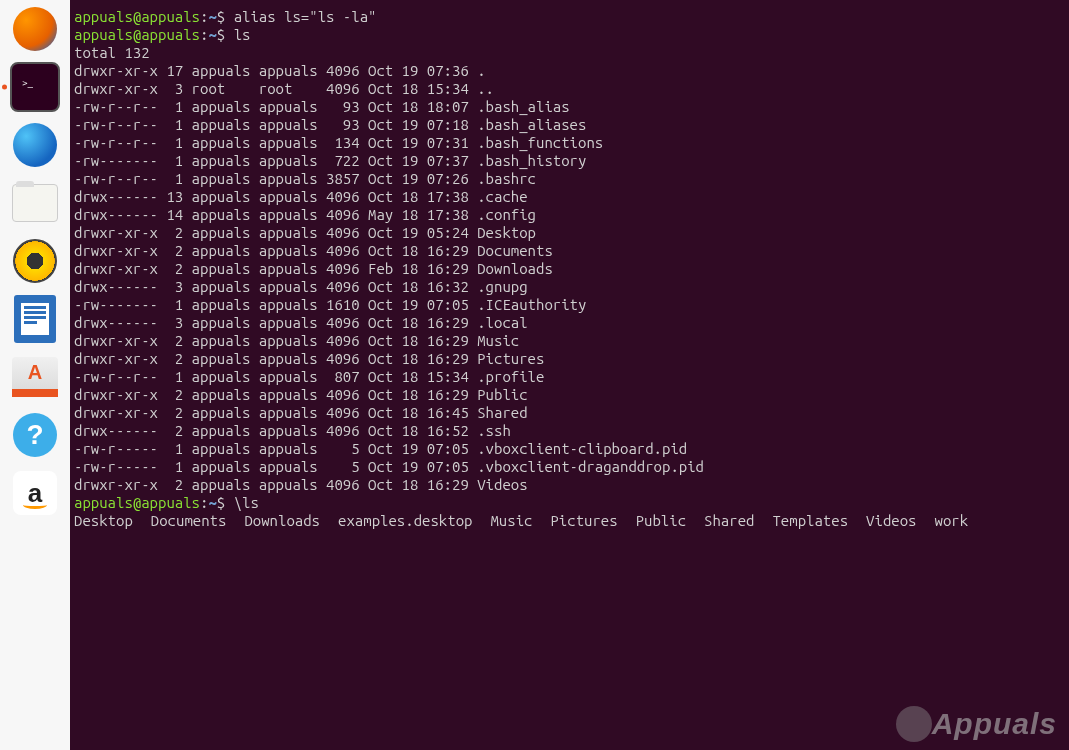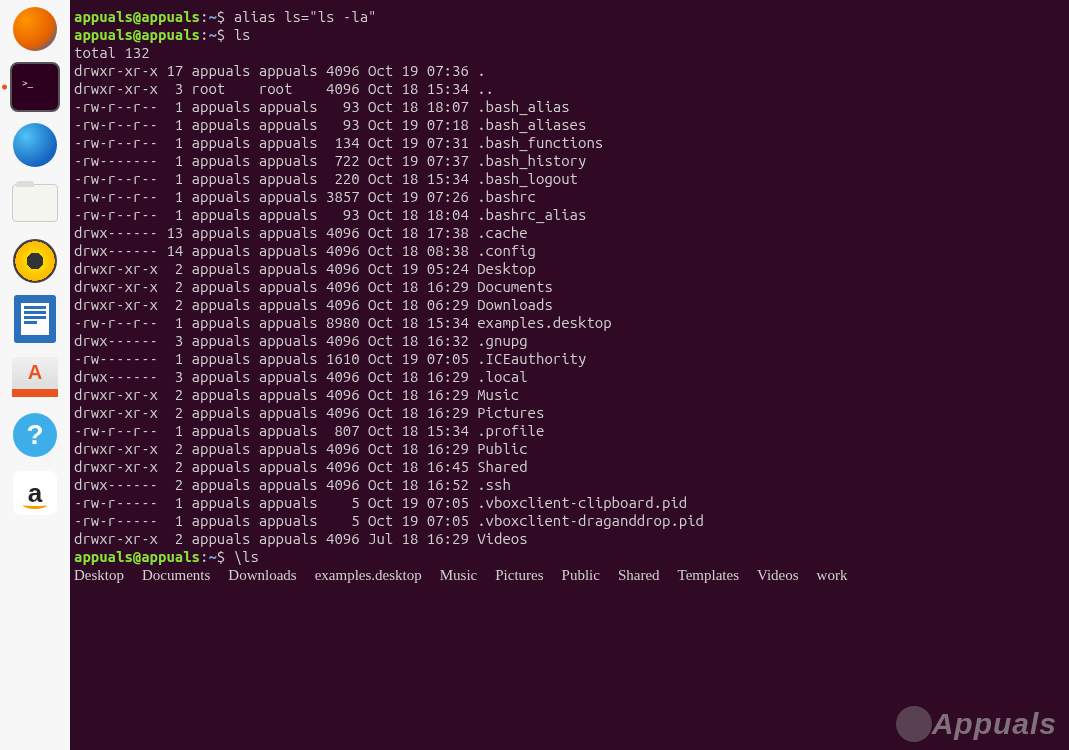--- a/index.html
+++ b/index.html
@@ -193,7 +193,7 @@
     }
     .user-host {
       color: #8ae234;
-      font-weight: bold;
+      font-weight: normal;
     }
     .colon {
       color: #d0d0d0;

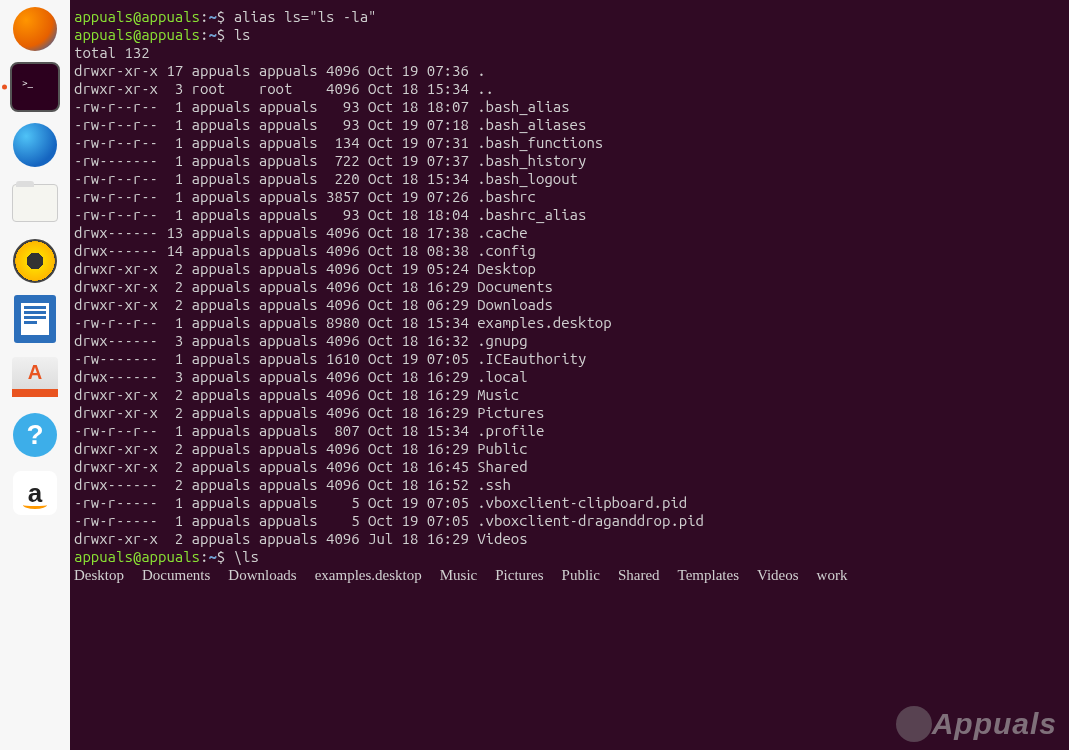--- a/index.html
+++ b/index.html
@@ -285,7 +285,6 @@
       <div class="term-line">-rw-r--r--  1 appuals appuals   93 Oct 19 07:18 .bash_aliases</div>
       <div class="term-line">-rw-r--r--  1 appuals appuals  134 Oct 19 07:31 .bash_functions</div>
       <div class="term-line">-rw-------  1 appuals appuals  722 Oct 19 07:37 .bash_history</div>
-      <div class="term-line">-rw-r--r--  1 appuals appuals  220 Oct 18 15:34 .bash_logout</div>
       <div class="term-line">-rw-r--r--  1 appuals appuals 3857 Oct 19 07:26 .bashrc</div>
       <div class="term-line">-rw-r--r--  1 appuals appuals   93 Oct 18 18:04 .bashrc_alias</div>
       <div class="term-line">drwx------ 13 appuals appuals 4096 Oct 18 17:38 .cache</div>

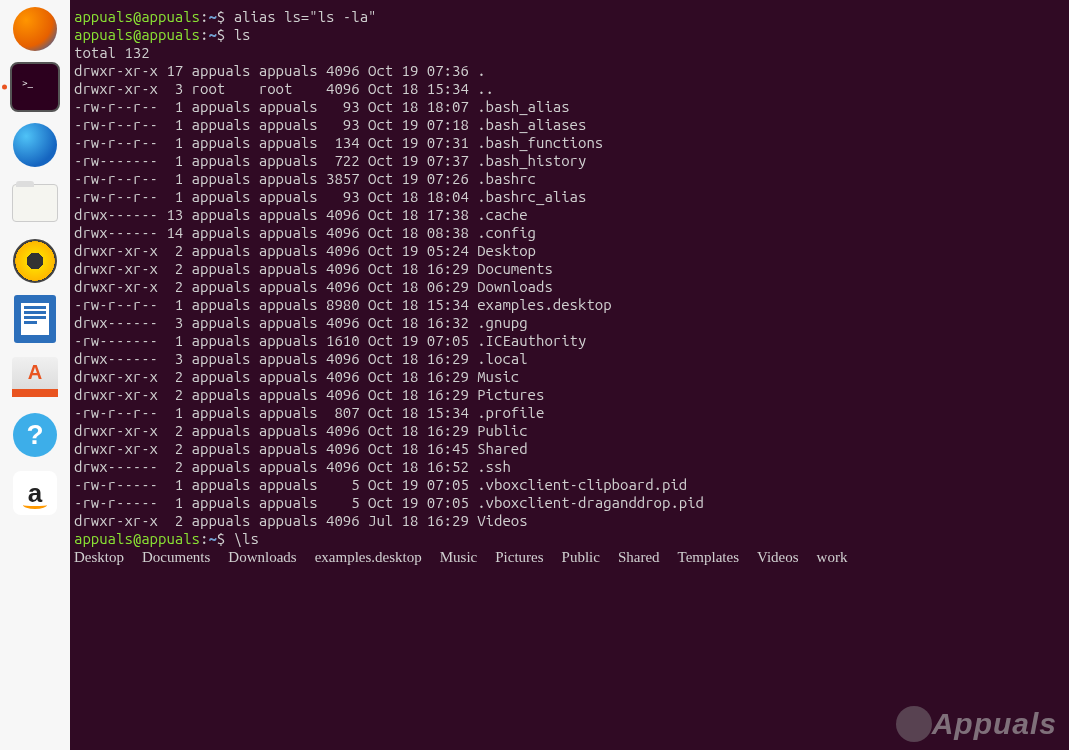--- a/index.html
+++ b/index.html
@@ -286,7 +286,6 @@
       <div class="term-line">-rw-r--r--  1 appuals appuals  134 Oct 19 07:31 .bash_functions</div>
       <div class="term-line">-rw-------  1 appuals appuals  722 Oct 19 07:37 .bash_history</div>
       <div class="term-line">-rw-r--r--  1 appuals appuals 3857 Oct 19 07:26 .bashrc</div>
-      <div class="term-line">-rw-r--r--  1 appuals appuals   93 Oct 18 18:04 .bashrc_alias</div>
       <div class="term-line">drwx------ 13 appuals appuals 4096 Oct 18 17:38 .cache</div>
       <div class="term-line">drwx------ 14 appuals appuals 4096 Oct 18 08:38 .config</div>
       <div class="term-line">drwxr-xr-x  2 appuals appuals 4096 Oct 19 05:24 Desktop</div>

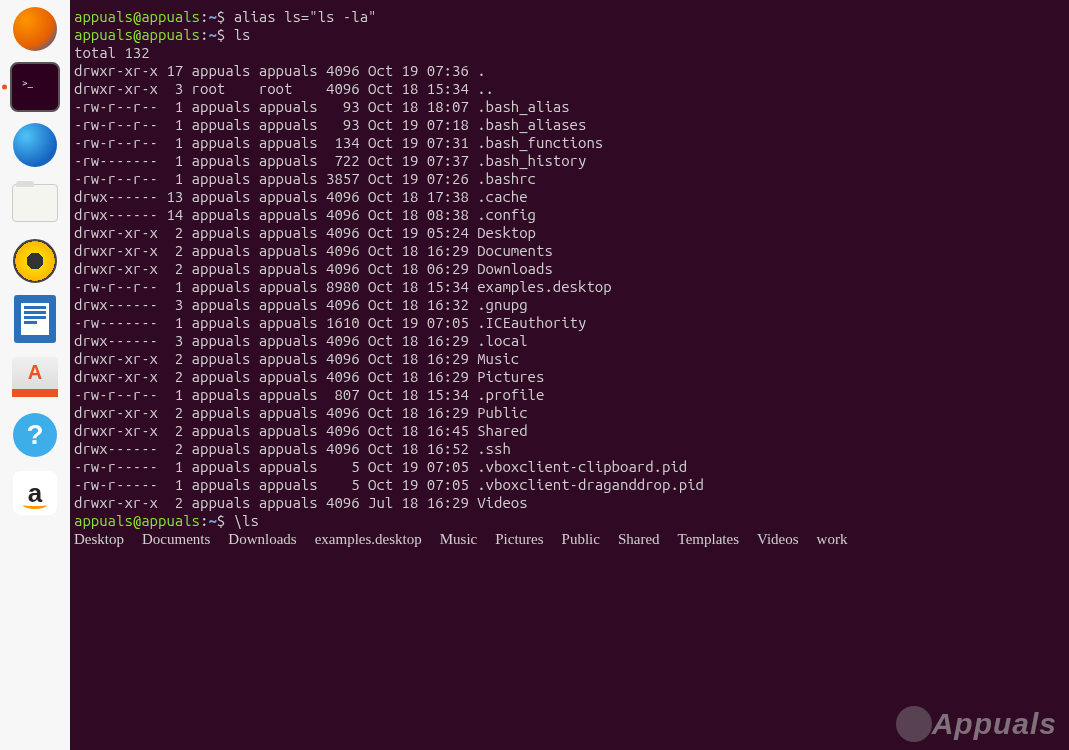--- a/index.html
+++ b/index.html
@@ -287,7 +287,7 @@
       <div class="term-line">-rw-------  1 appuals appuals  722 Oct 19 07:37 .bash_history</div>
       <div class="term-line">-rw-r--r--  1 appuals appuals 3857 Oct 19 07:26 .bashrc</div>
       <div class="term-line">drwx------ 13 appuals appuals 4096 Oct 18 17:38 .cache</div>
-      <div class="term-line">drwx------ 14 appuals appuals 4096 Oct 18 08:38 .config</div>
+      <div class="term-line">drwx------ 14 appuals appuals 4096 May 18 17:38 .config</div>
       <div class="term-line">drwxr-xr-x  2 appuals appuals 4096 Oct 19 05:24 Desktop</div>
       <div class="term-line">drwxr-xr-x  2 appuals appuals 4096 Oct 18 16:29 Documents</div>
       <div class="term-line">drwxr-xr-x  2 appuals appuals 4096 Oct 18 06:29 Downloads</div>

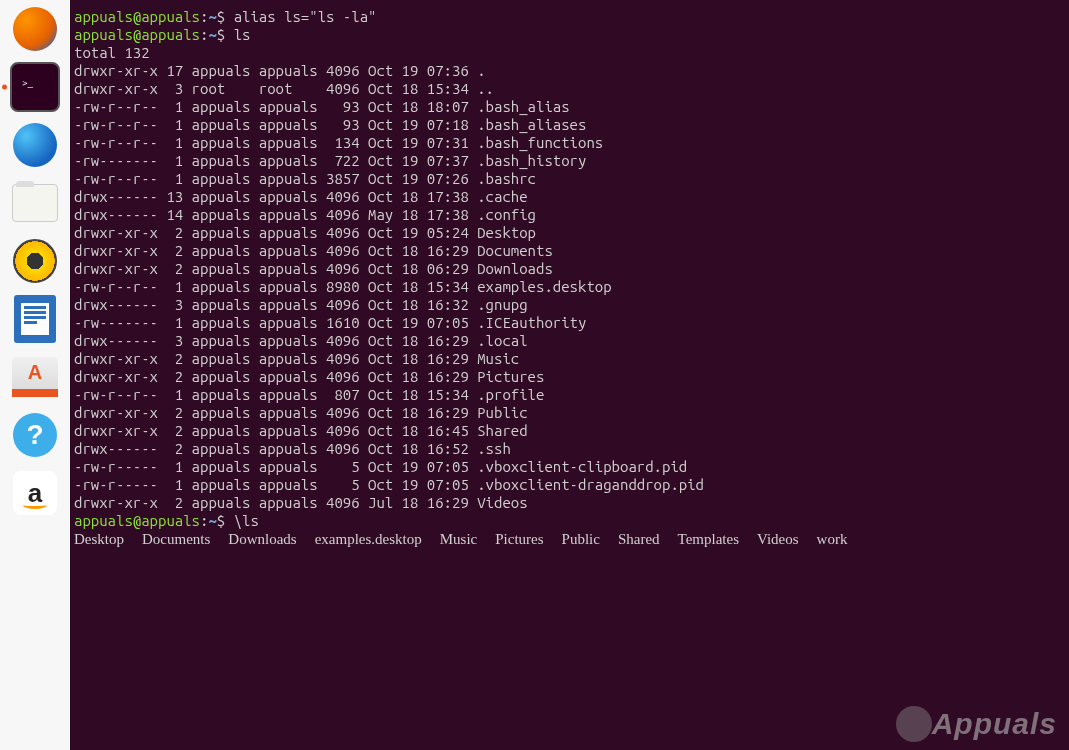--- a/index.html
+++ b/index.html
@@ -290,7 +290,7 @@
       <div class="term-line">drwx------ 14 appuals appuals 4096 May 18 17:38 .config</div>
       <div class="term-line">drwxr-xr-x  2 appuals appuals 4096 Oct 19 05:24 Desktop</div>
       <div class="term-line">drwxr-xr-x  2 appuals appuals 4096 Oct 18 16:29 Documents</div>
-      <div class="term-line">drwxr-xr-x  2 appuals appuals 4096 Oct 18 06:29 Downloads</div>
+      <div class="term-line">drwxr-xr-x  2 appuals appuals 4096 Feb 18 16:29 Downloads</div>
       <div class="term-line">-rw-r--r--  1 appuals appuals 8980 Oct 18 15:34 examples.desktop</div>
       <div class="term-line">drwx------  3 appuals appuals 4096 Oct 18 16:32 .gnupg</div>
       <div class="term-line">-rw-------  1 appuals appuals 1610 Oct 19 07:05 .ICEauthority</div>

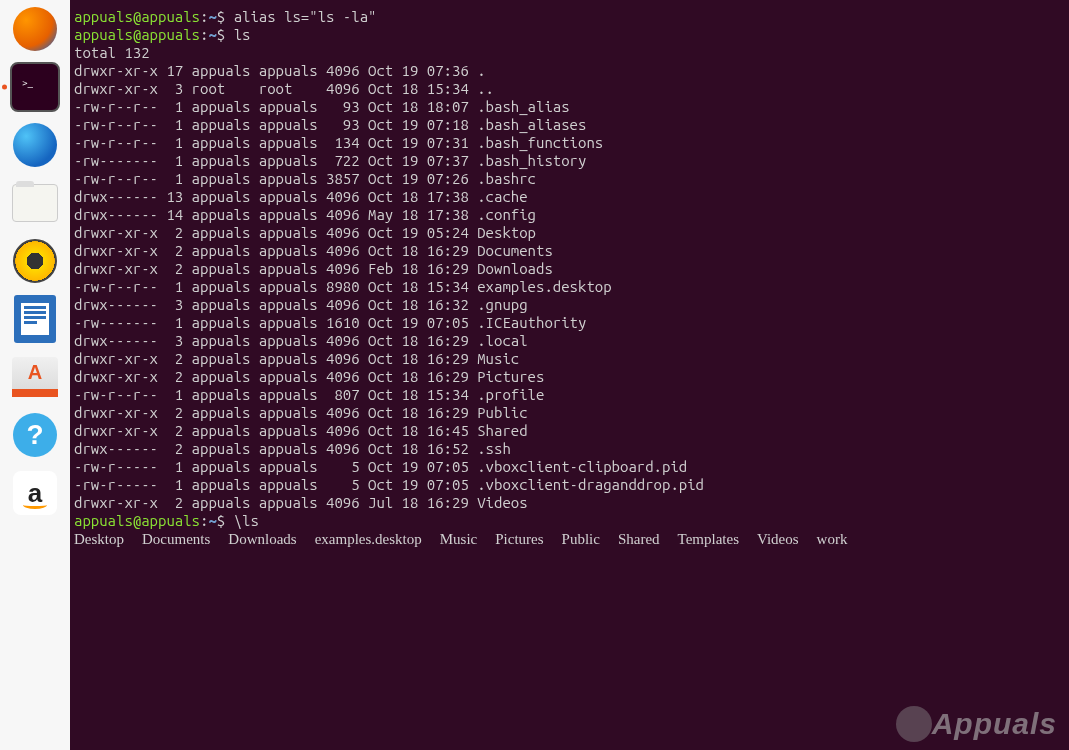--- a/index.html
+++ b/index.html
@@ -291,7 +291,6 @@
       <div class="term-line">drwxr-xr-x  2 appuals appuals 4096 Oct 19 05:24 Desktop</div>
       <div class="term-line">drwxr-xr-x  2 appuals appuals 4096 Oct 18 16:29 Documents</div>
       <div class="term-line">drwxr-xr-x  2 appuals appuals 4096 Feb 18 16:29 Downloads</div>
-      <div class="term-line">-rw-r--r--  1 appuals appuals 8980 Oct 18 15:34 examples.desktop</div>
       <div class="term-line">drwx------  3 appuals appuals 4096 Oct 18 16:32 .gnupg</div>
       <div class="term-line">-rw-------  1 appuals appuals 1610 Oct 19 07:05 .ICEauthority</div>
       <div class="term-line">drwx------  3 appuals appuals 4096 Oct 18 16:29 .local</div>

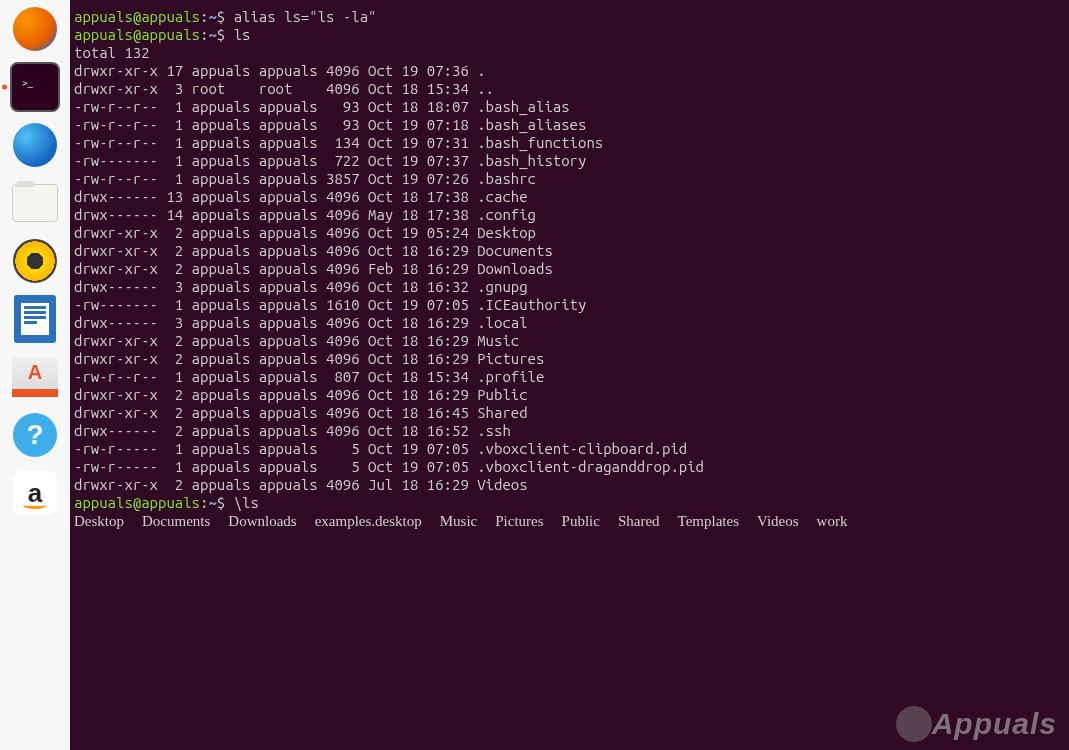--- a/index.html
+++ b/index.html
@@ -302,7 +302,7 @@
       <div class="term-line">drwx------  2 appuals appuals 4096 Oct 18 16:52 .ssh</div>
       <div class="term-line">-rw-r-----  1 appuals appuals    5 Oct 19 07:05 .vboxclient-clipboard.pid</div>
       <div class="term-line">-rw-r-----  1 appuals appuals    5 Oct 19 07:05 .vboxclient-draganddrop.pid</div>
-      <div class="term-line">drwxr-xr-x  2 appuals appuals 4096 Jul 18 16:29 Videos</div>
+      <div class="term-line">drwxr-xr-x  2 appuals appuals 4096 Oct 18 16:29 Videos</div>
     </div>
   <div class="term-line"><span class="user-host">appuals@appuals</span><span class="colon">:</span><span class="tilde">~</span><span class="dollar">$</span><span class="cmd"> \ls</span></div>
   <div class="term-line ls-columns" id="ls-short-container"><span>Desktop</span><span>Documents</span><span>Downloads</span><span>examples.desktop</span><span>Music</span><span>Pictures</span><span>Public</span><span>Shared</span><span>Templates</span><span>Videos</span><span>work</span></div>

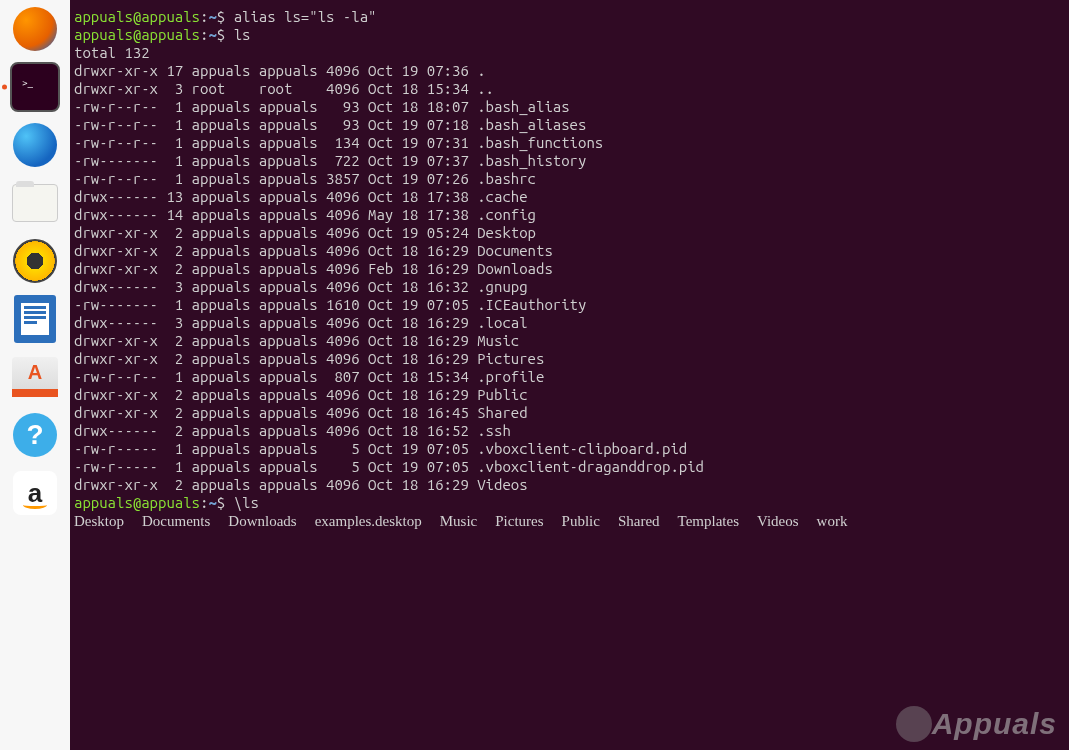--- a/index.html
+++ b/index.html
@@ -231,7 +231,6 @@
     }
     .ls-columns span {
       margin-right: 18px;
-      font-family: Liberation Serif, serif;
     }
   </style>
 </head>

